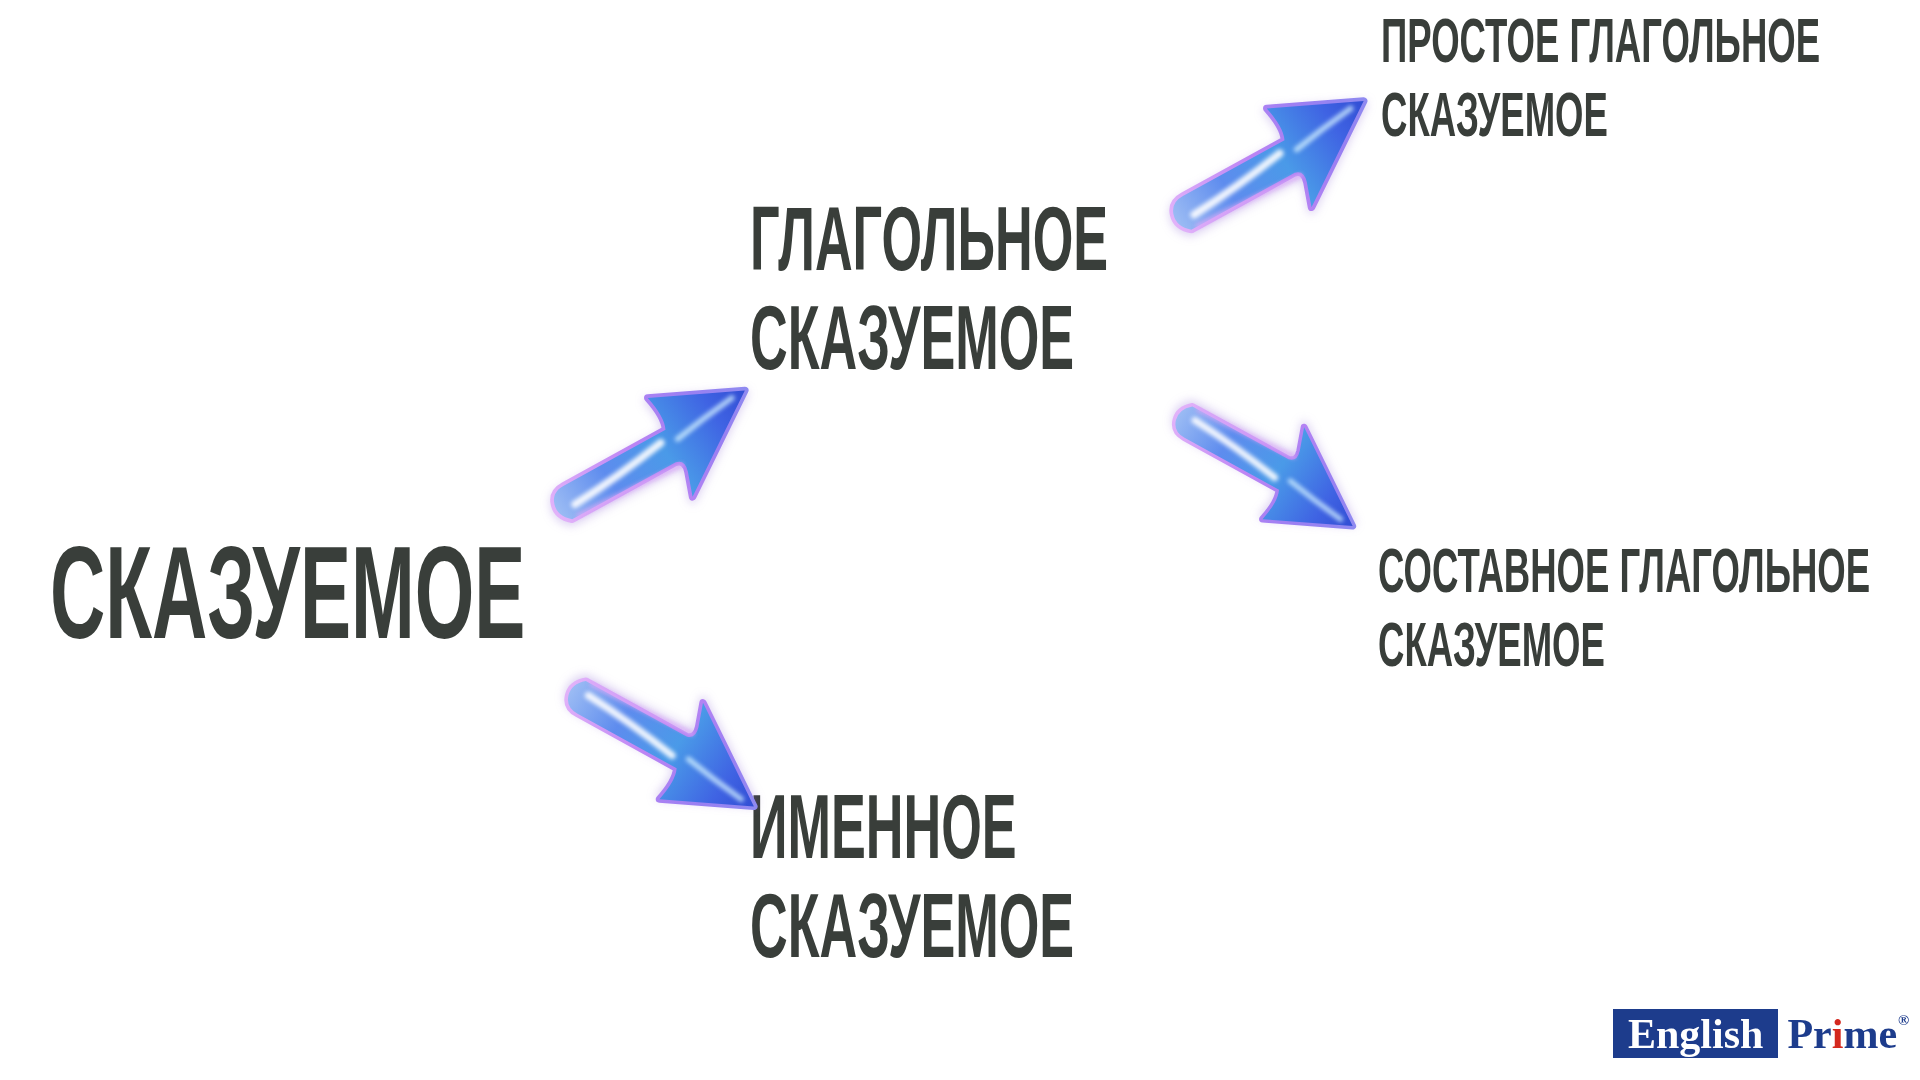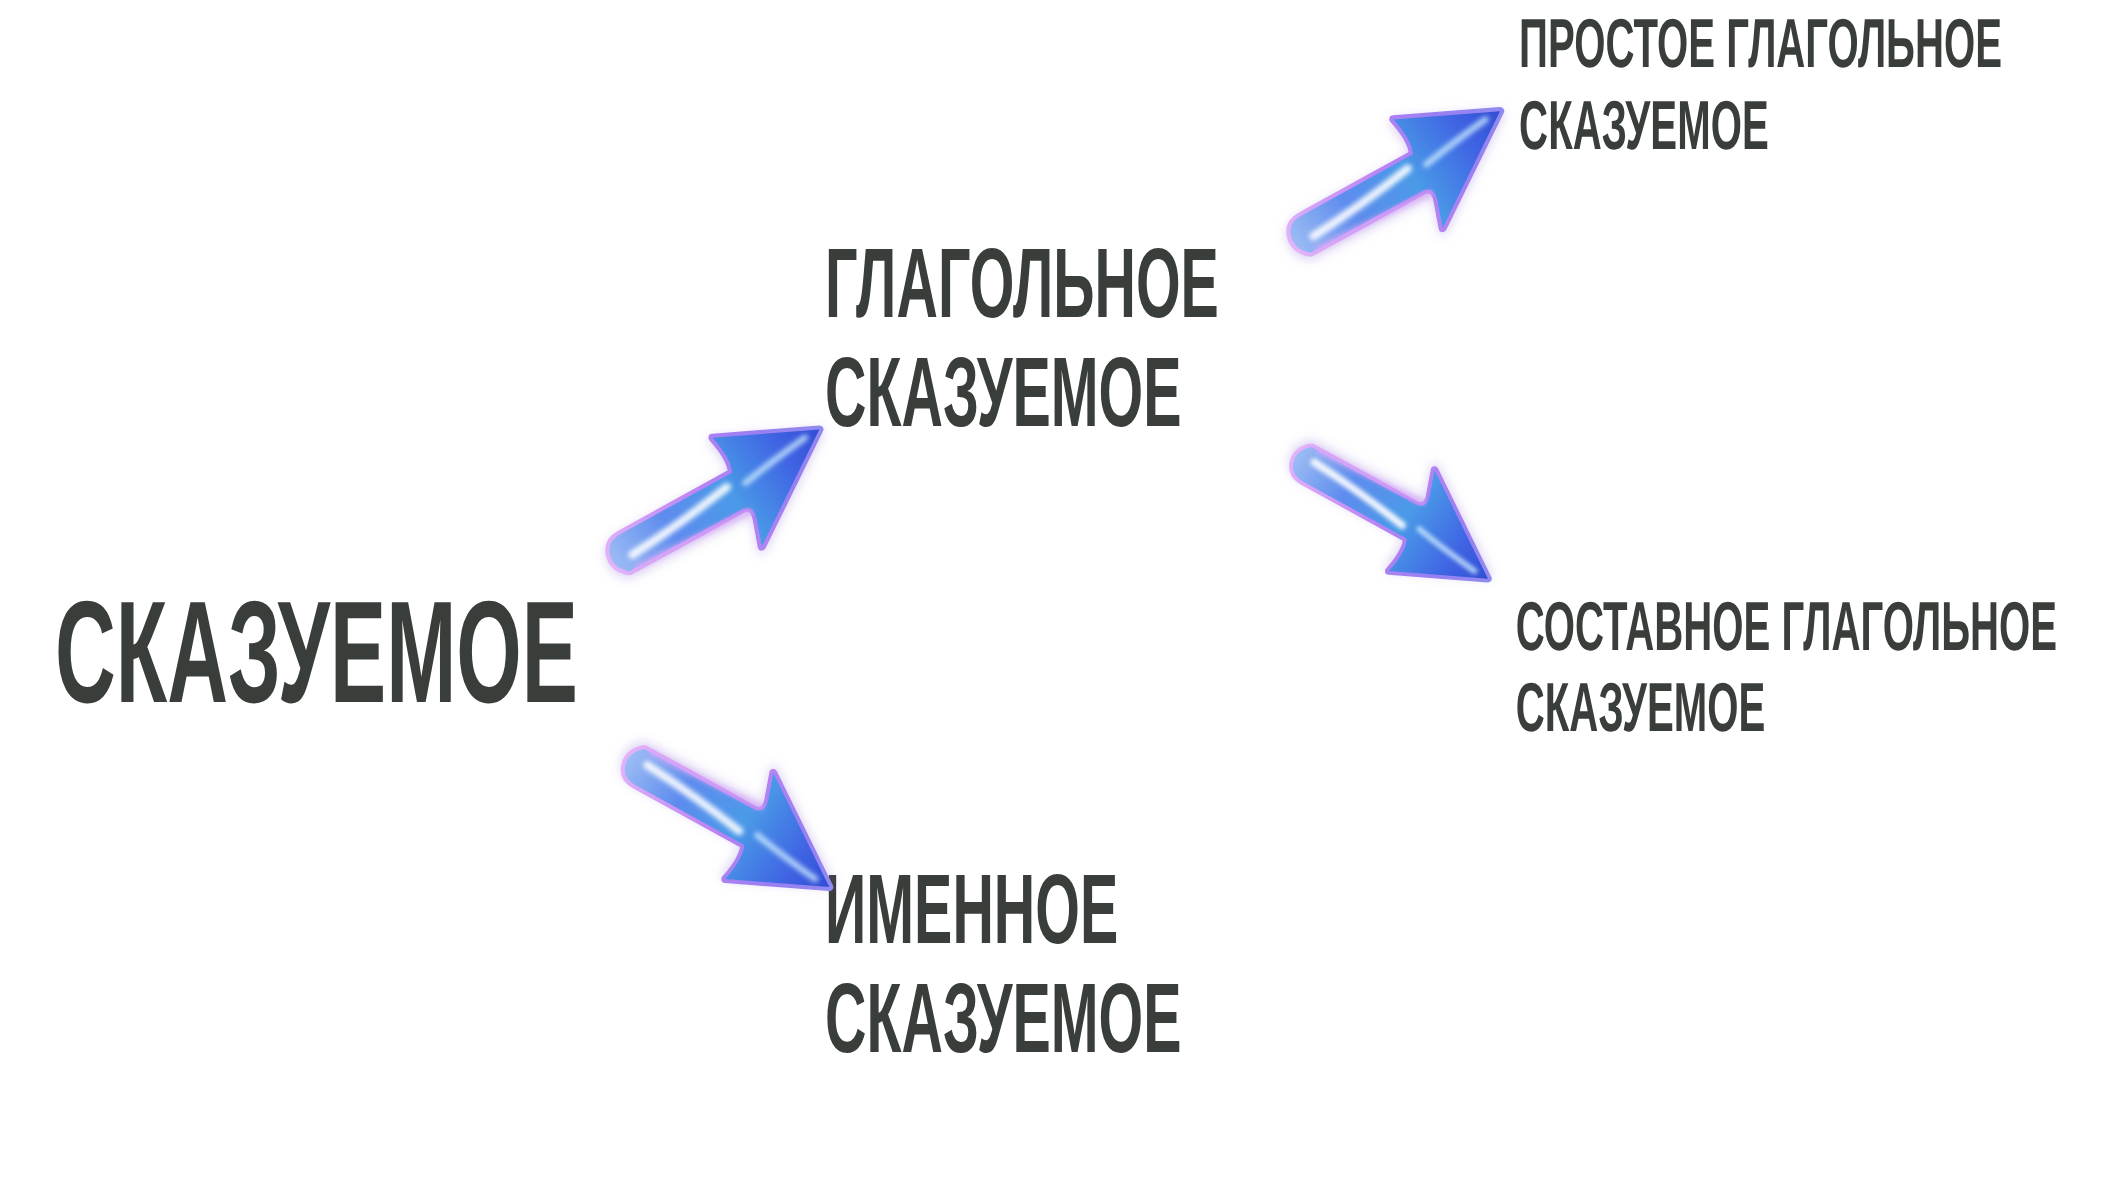--- a/index.html
+++ b/index.html
@@ -16,7 +16,7 @@
   .cond{transform:scaleX(0.58);transform-origin:0 0;letter-spacing:0;}
   .node .ln{white-space:nowrap;}
   .node-root{left:50px;top:527px;font-size:132px;line-height:1;}
-  .node-verbal{left:750px;top:209px;font-size:90px;line-height:1.1;}
+  .node-verbal{left:750px;top:190px;font-size:90px;line-height:1.1;}
   .node-nominal{left:750px;top:778px;font-size:90px;line-height:1.1;}
   .node-simple{left:1381px;top:3px;font-size:63px;line-height:1.18;}
   .node-compound{left:1378px;top:533px;font-size:63px;line-height:1.18;}

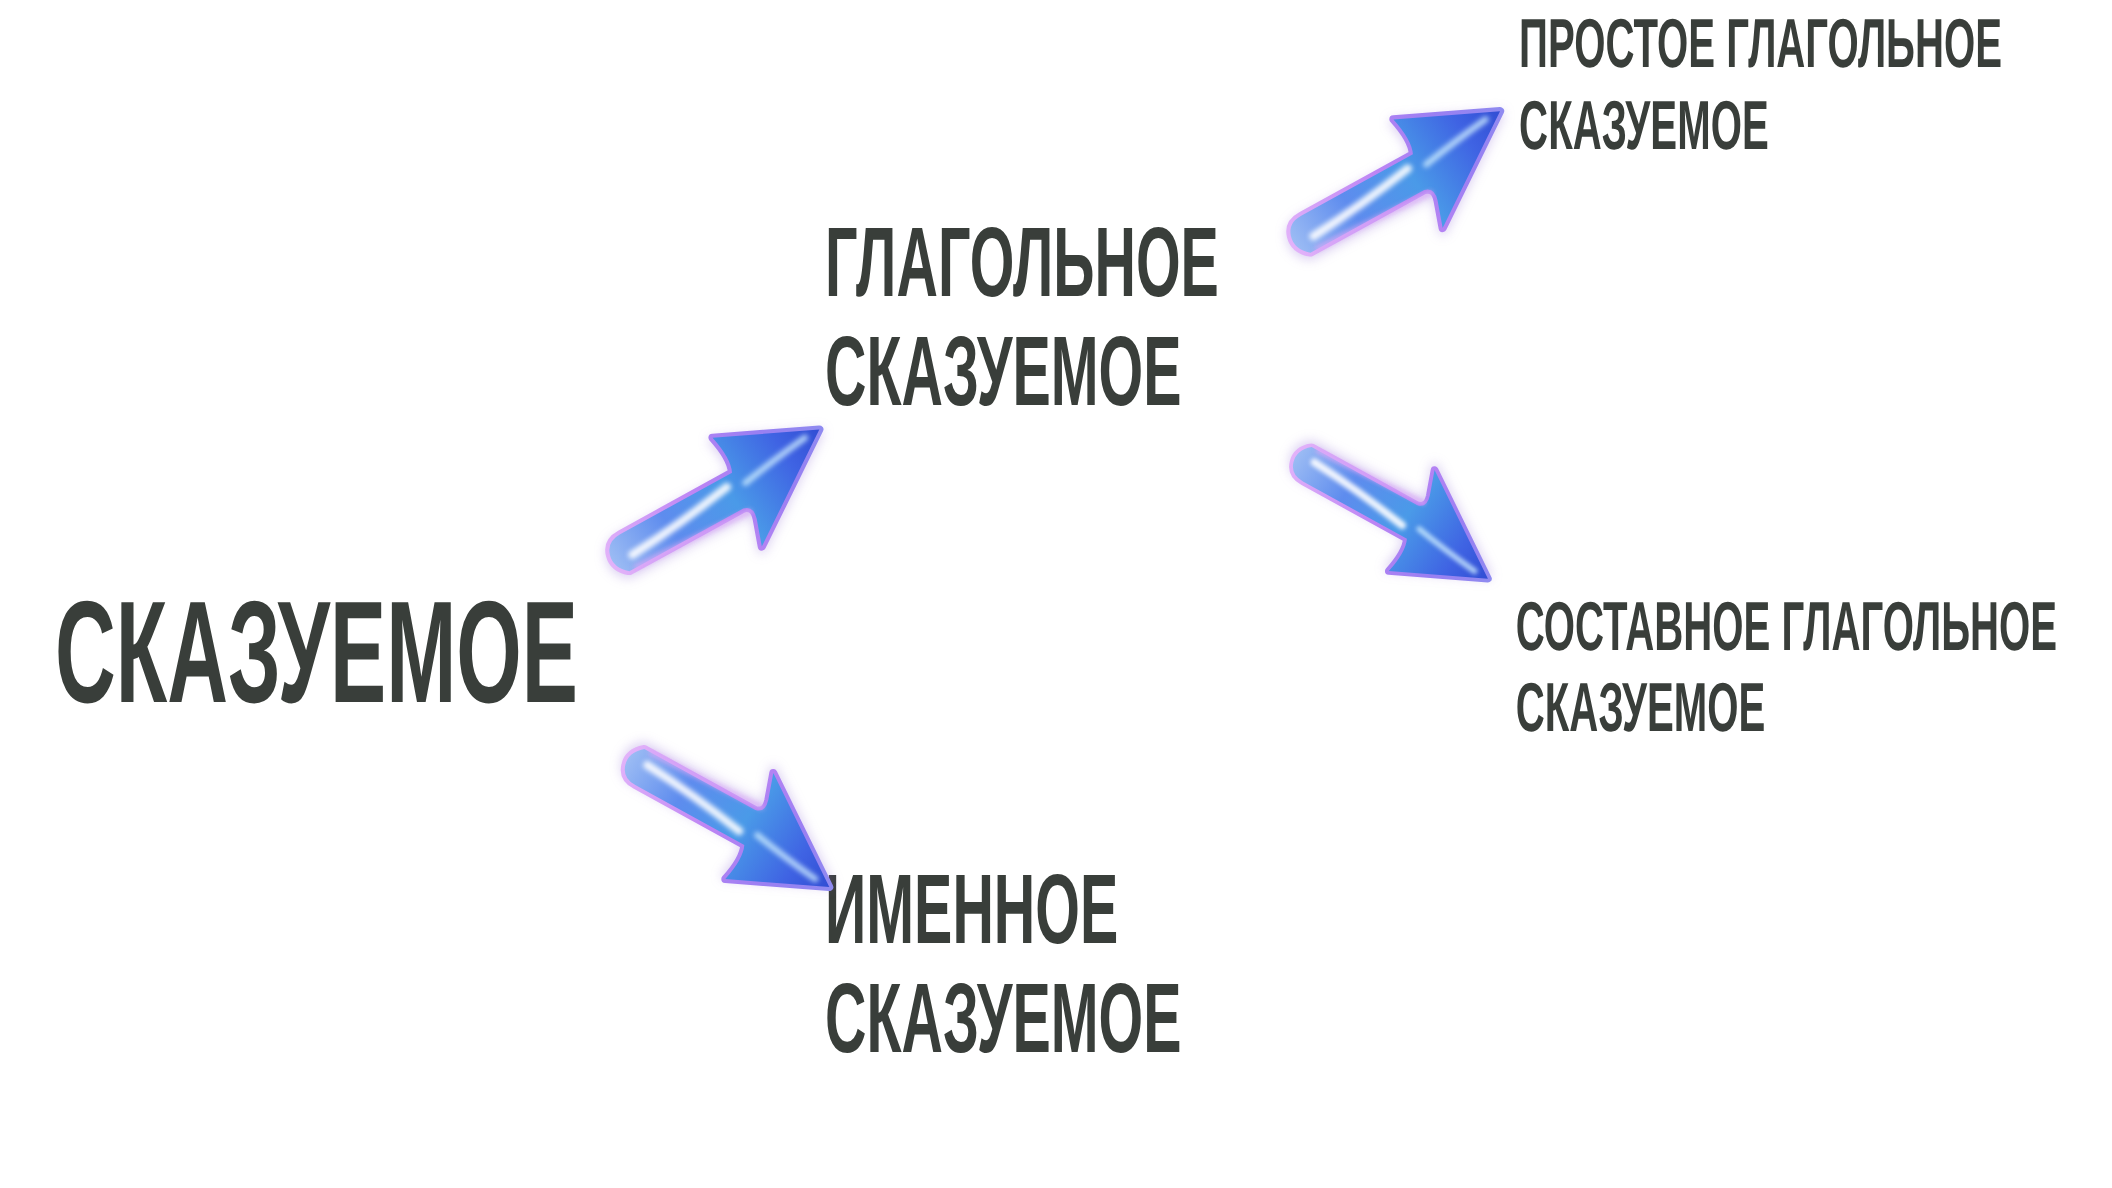--- a/index.html
+++ b/index.html
@@ -116,6 +116,17 @@
       <use href="#glossy-arrow"></use>
     </svg>
 
+  <div class="logo">
+    <div class="logo-box">
+      <span>English</span>
+    </div>
+    <div class="logo-prime">
+      <span>Pr</span>
+        <span class="red-i">i</span>
+        <span>me</span>
+        <span class="logo-reg">®</span>
+    </div>
+  </div>
 
 </div>
 

